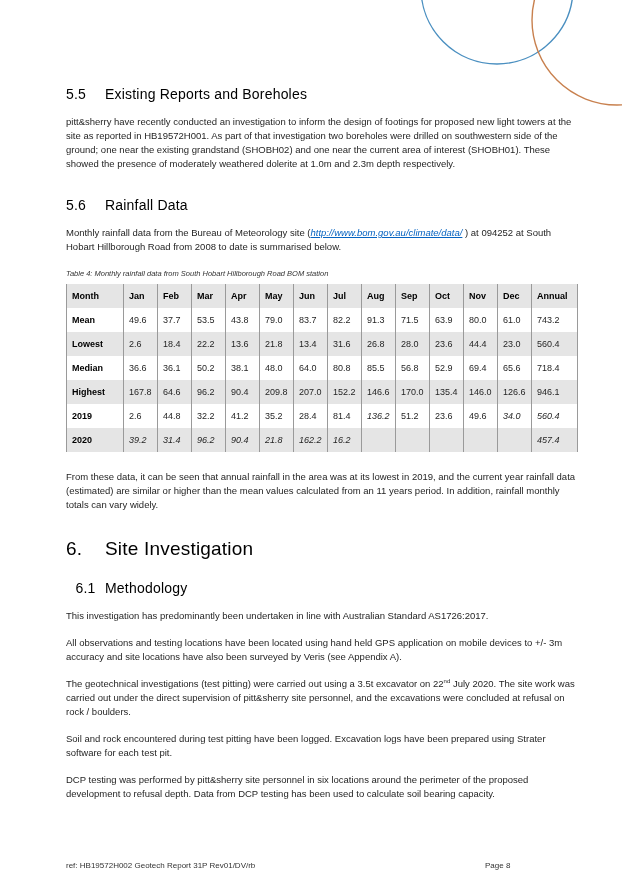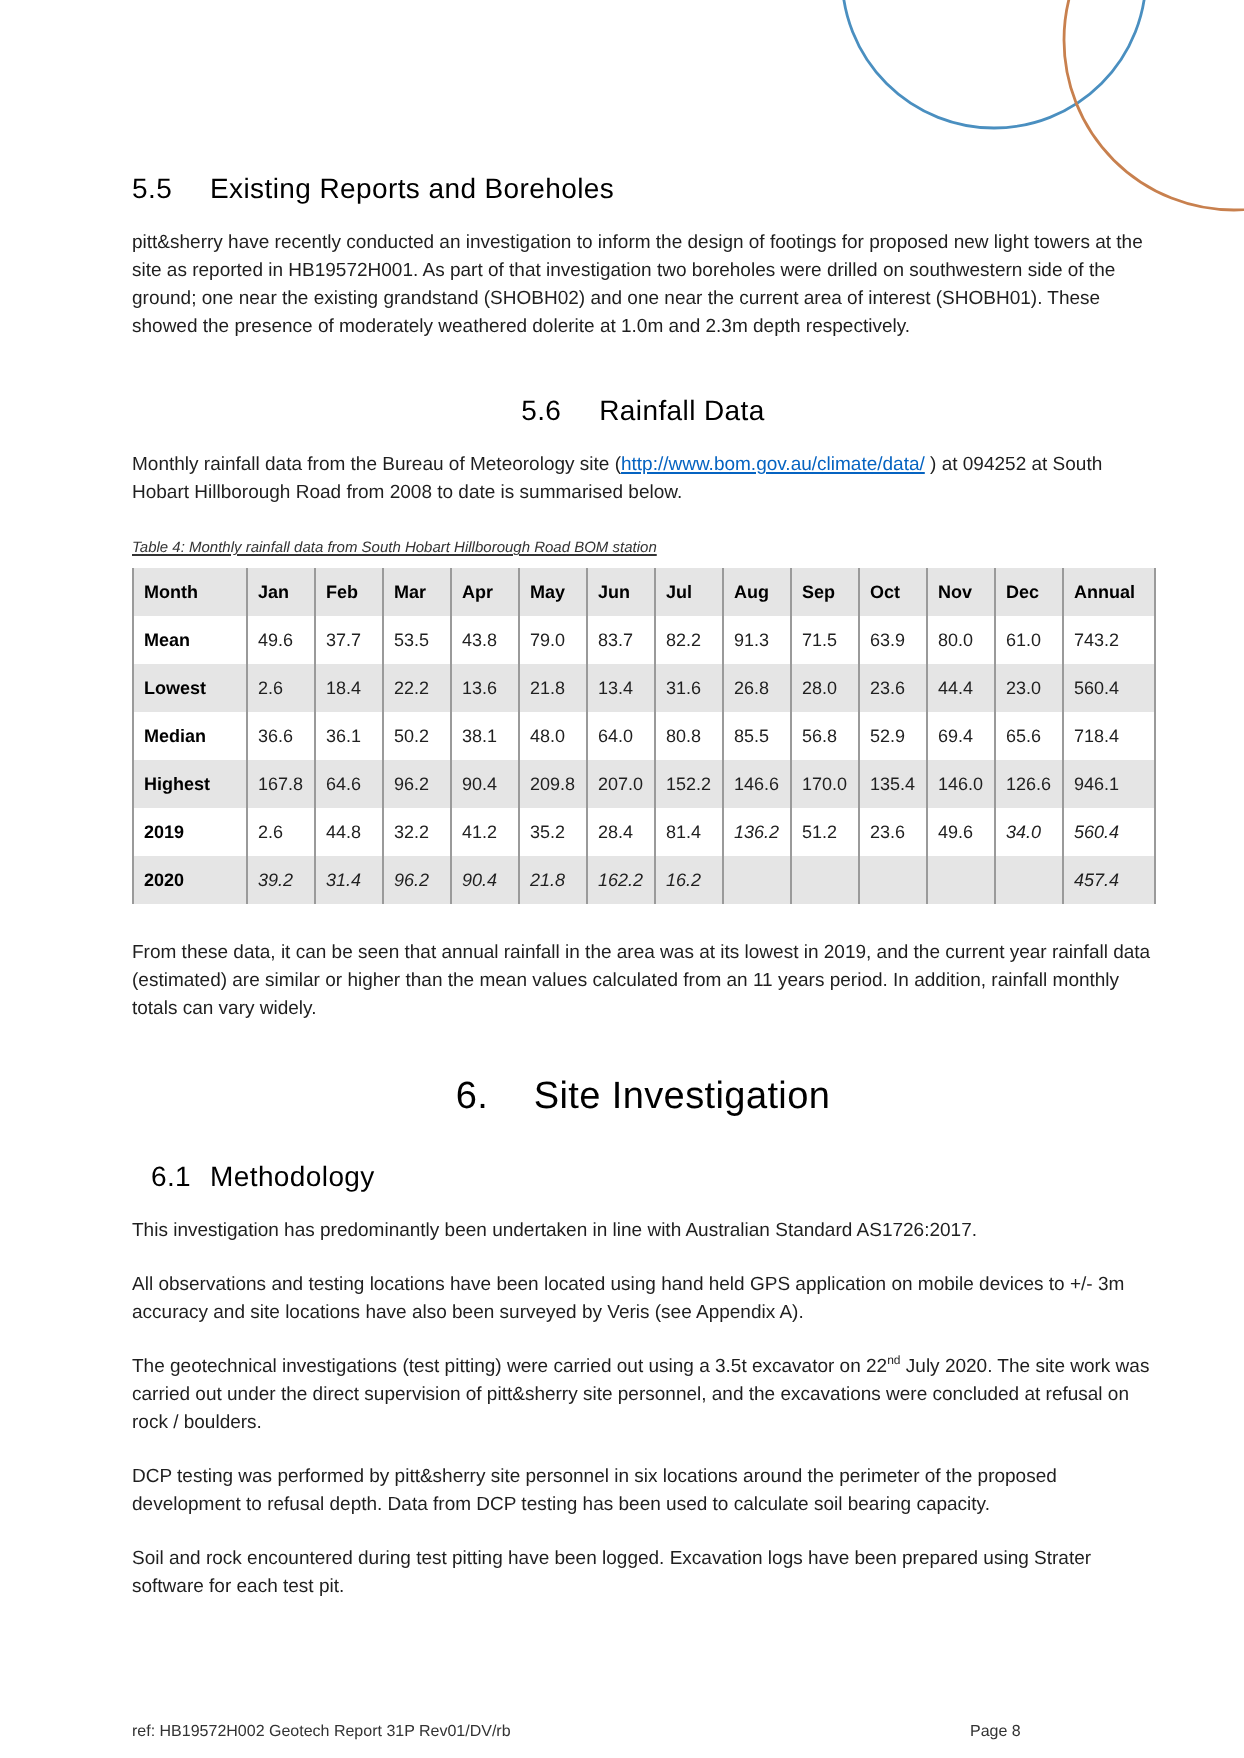--- a/index.html
+++ b/index.html
@@ -47,7 +47,7 @@
     margin-top: 13px;
     color: #1f1f1f;
   }
-  .mt-sec { margin-top: 26px; justify-content: center; }
+  .mt-sec { margin-top: 26px; }
   .mt-big { margin-top: 20px; text-align: center; }
   .caption {
     font-size: 7.5px;

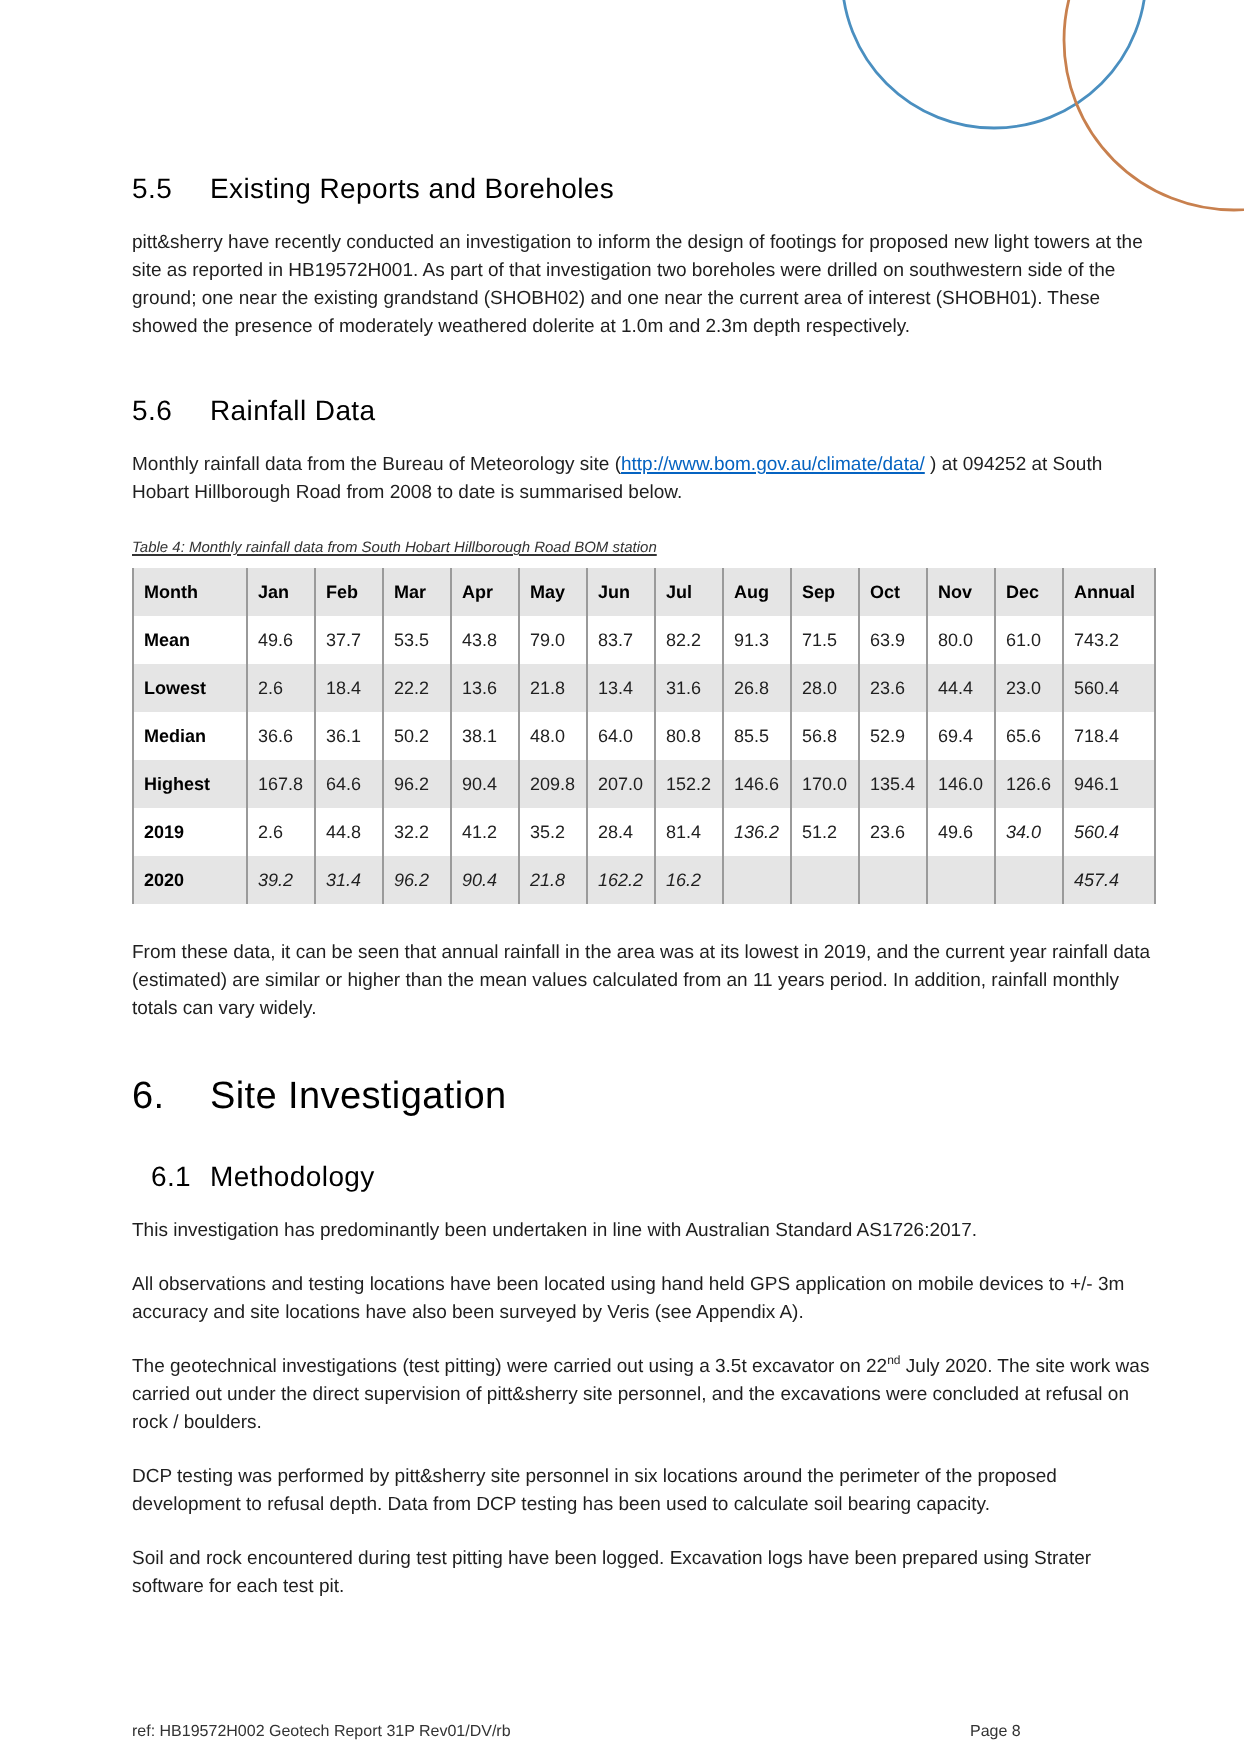--- a/index.html
+++ b/index.html
@@ -60,6 +60,7 @@
     color: #0563c1;
     text-decoration: underline;
     cursor: pointer;
+    font-style: italic;
   }
   sup.ord { font-size: 6px; vertical-align: super; line-height: 0; }
   table.rain {

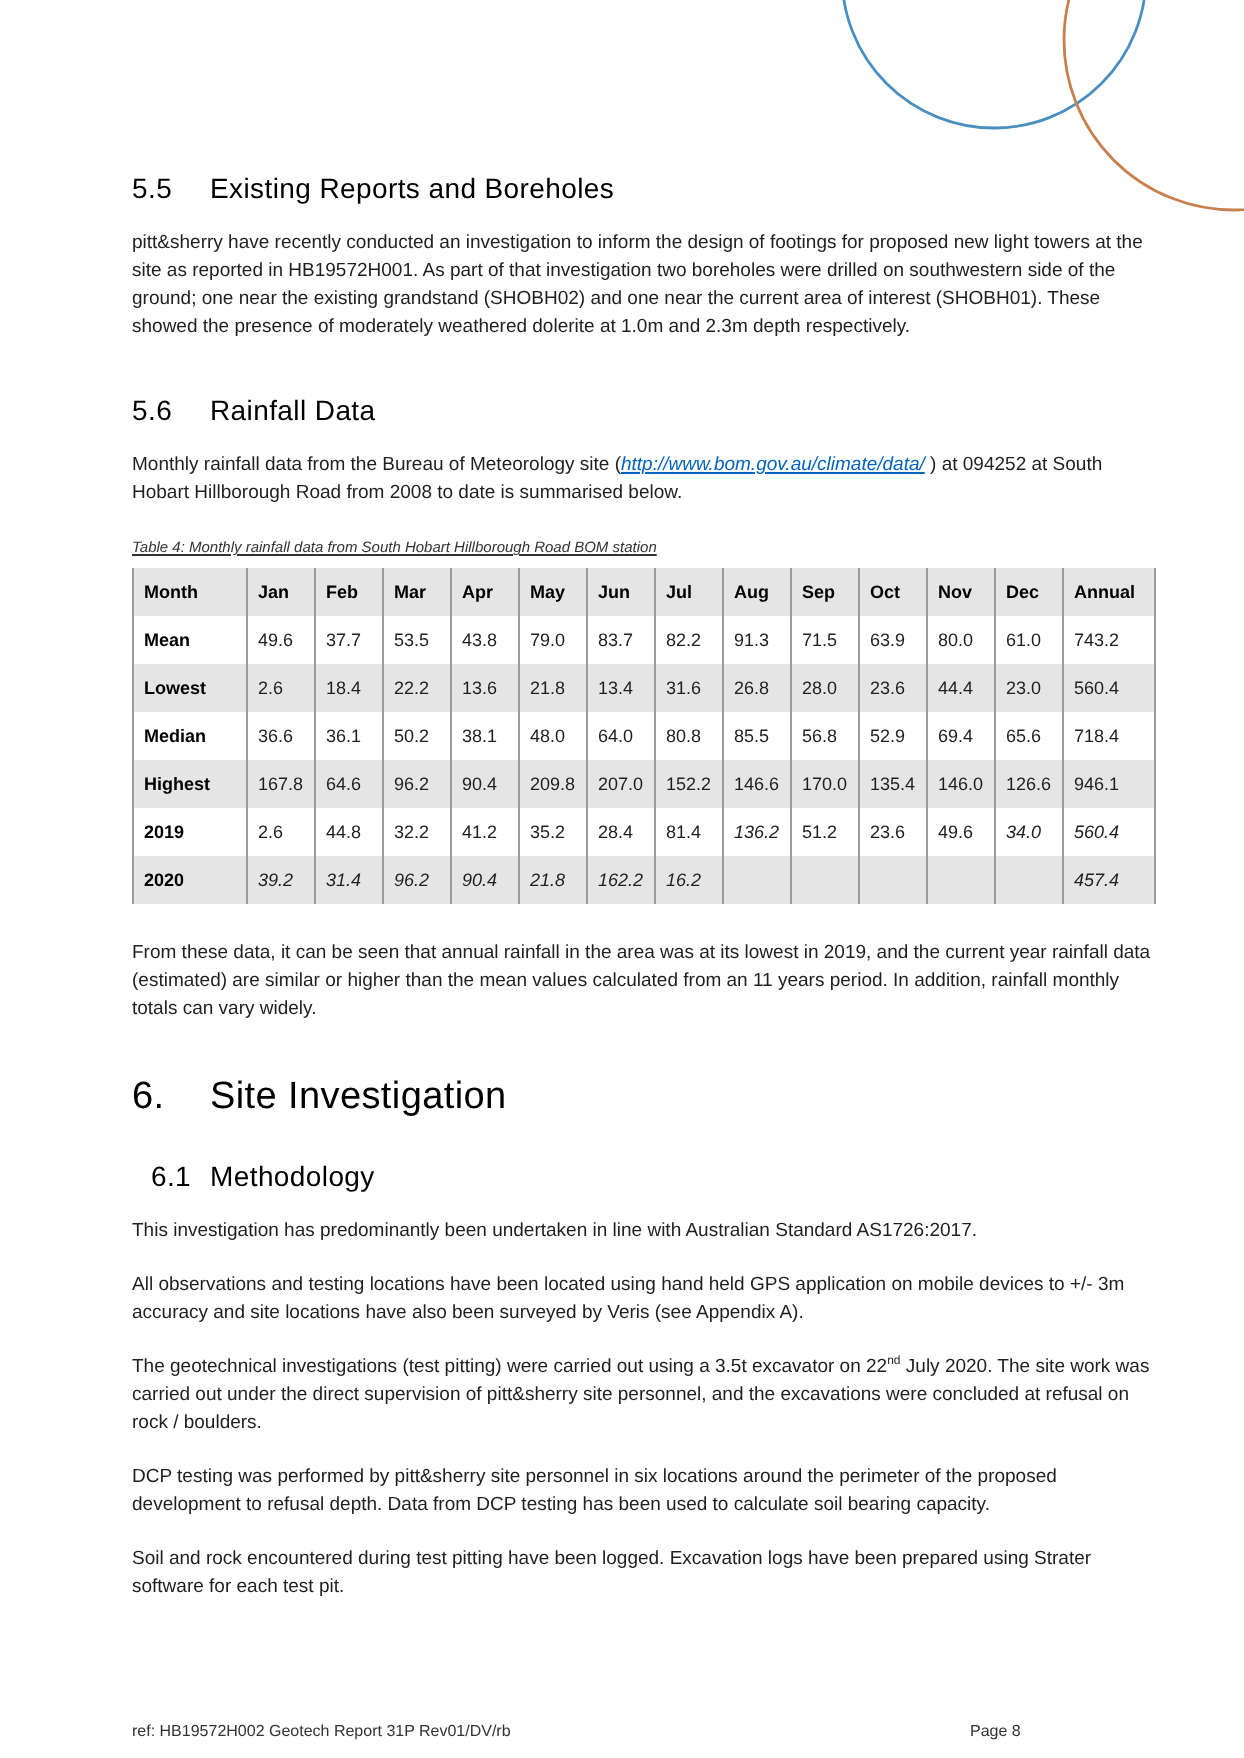--- a/index.html
+++ b/index.html
@@ -54,7 +54,6 @@
     font-style: italic;
     color: #333333;
     margin-top: 15px;
-    text-decoration: underline;
   }
   a.doc-link {
     color: #0563c1;

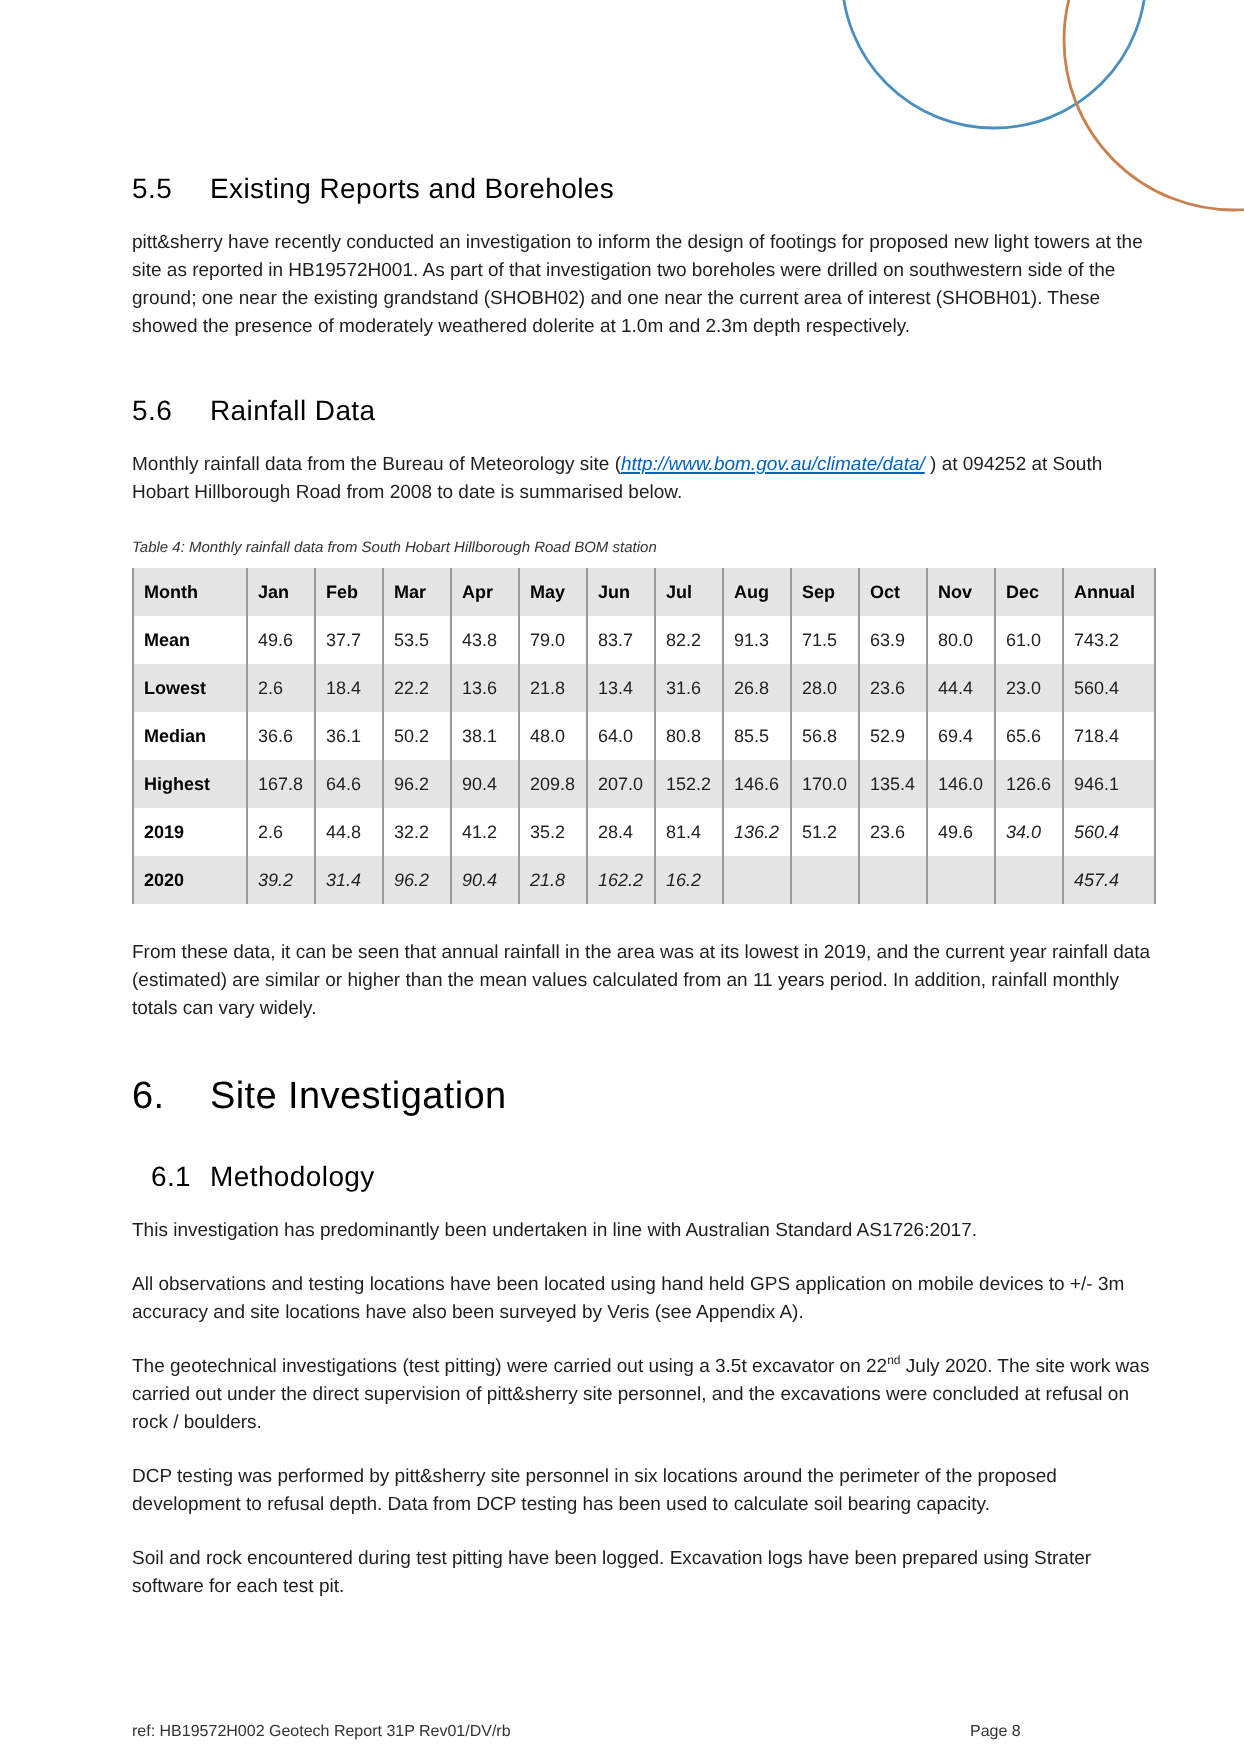--- a/index.html
+++ b/index.html
@@ -271,8 +271,8 @@
     <p class="para">This investigation has predominantly been undertaken in line with Australian Standard AS1726:2017.</p>
     <p class="para">All observations and testing locations have been located using hand held GPS application on mobile devices to +/- 3m accuracy and site locations have also been surveyed by Veris (see Appendix A).</p>
     <p class="para"><span>The geotechnical investigations (test pitting) were carried out using a 3.5t excavator on 22</span><sup class="ord">nd</sup><span> July 2020. The site work was carried out under the direct supervision of pitt&amp;sherry site personnel, and the excavations were concluded at refusal on rock / boulders.</span></p>
+    <p class="para">Soil and rock encountered during test pitting have been logged. Excavation logs have been prepared using Strater software for each test pit.</p>
     <p class="para">DCP testing was performed by pitt&amp;sherry site personnel in six locations around the perimeter of the proposed development to refusal depth. Data from DCP testing has been used to calculate soil bearing capacity.</p>
-    <p class="para">Soil and rock encountered during test pitting have been logged. Excavation logs have been prepared using Strater software for each test pit.</p>
 
   </div>
 

